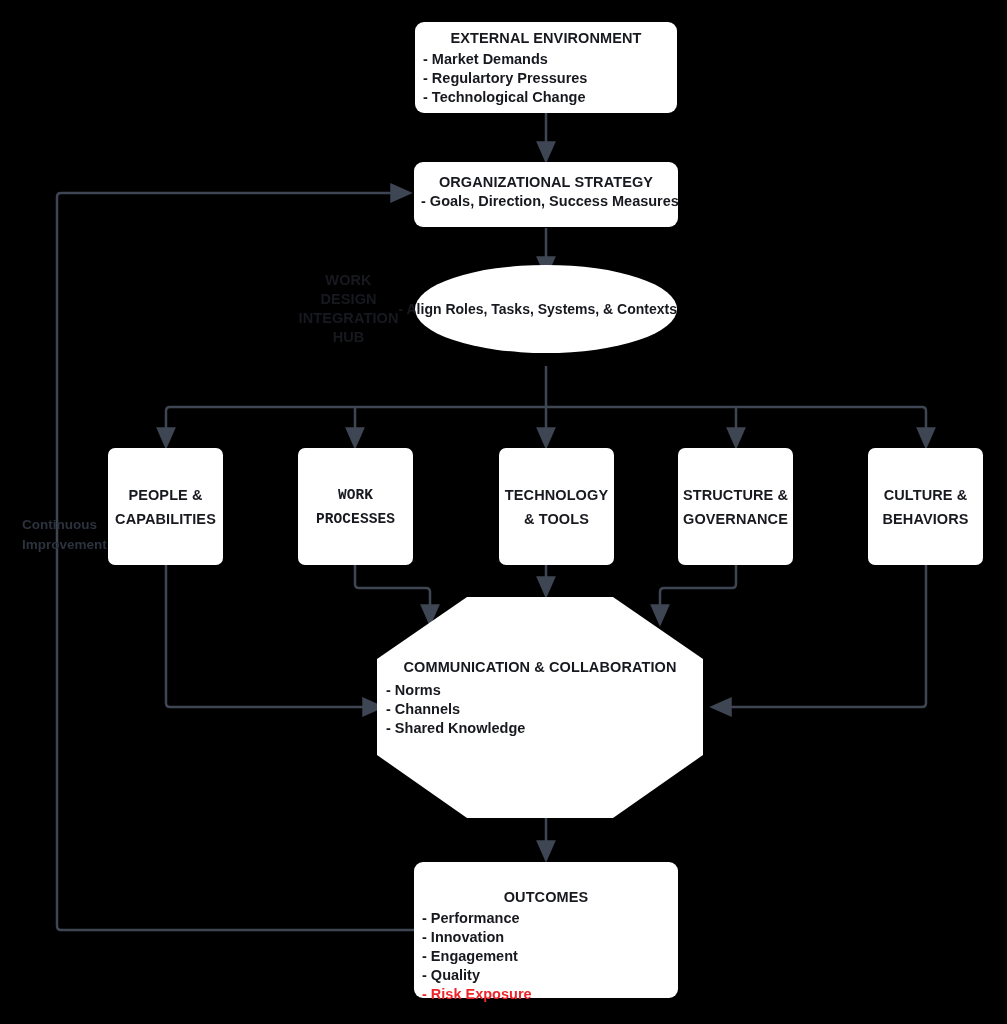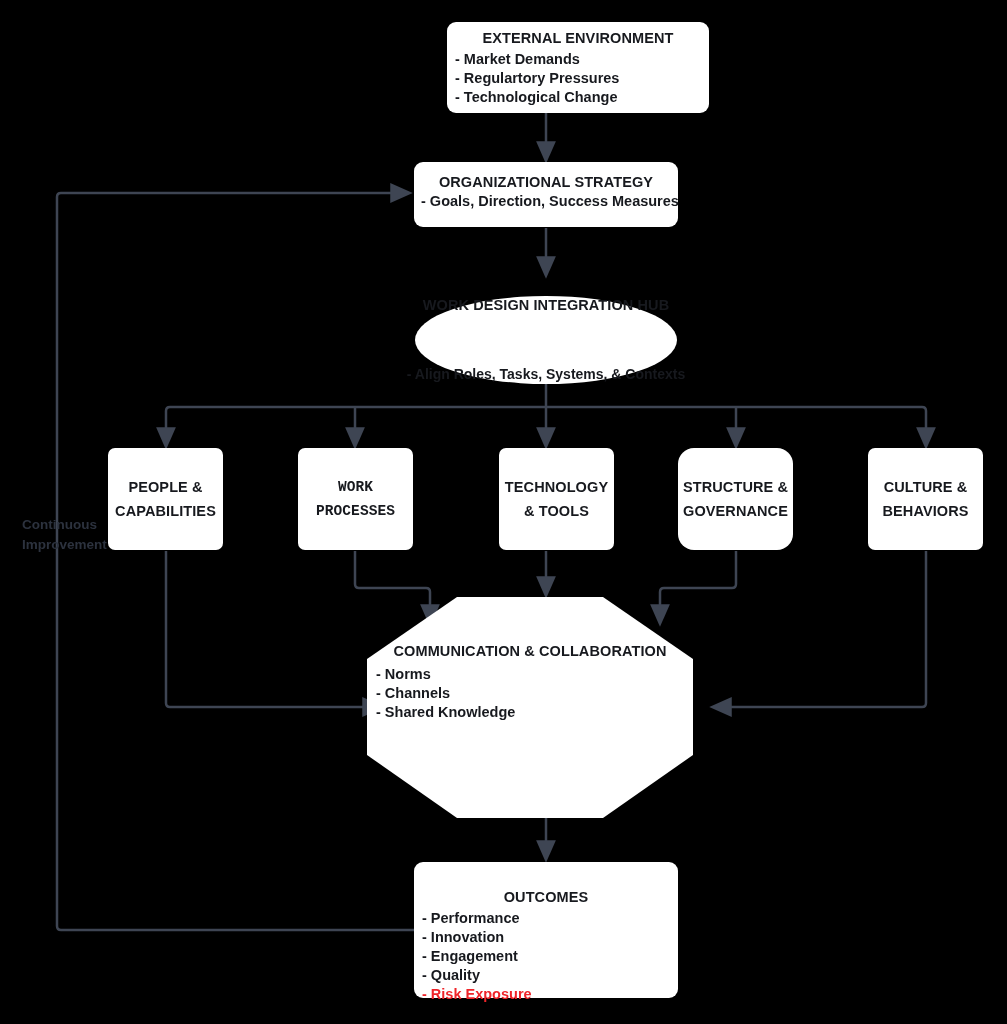--- a/index.html
+++ b/index.html
@@ -24,7 +24,7 @@
   .node-items{list-style:none;}
   .node-items li{font-size:14.5px;line-height:19px;white-space:nowrap;font-weight:bold;}
 
-  .n-external{left:415px;top:22px;width:262px;height:91px;padding-top:7px;margin-left:32px;}
+  .n-external{left:415px;top:22px;width:262px;height:91px;padding-top:7px;}
   .n-external .node-items{padding:2px 0 0 8px;}
 
   .n-strategy{left:414px;top:162px;width:264px;height:65px;padding-top:11px;}

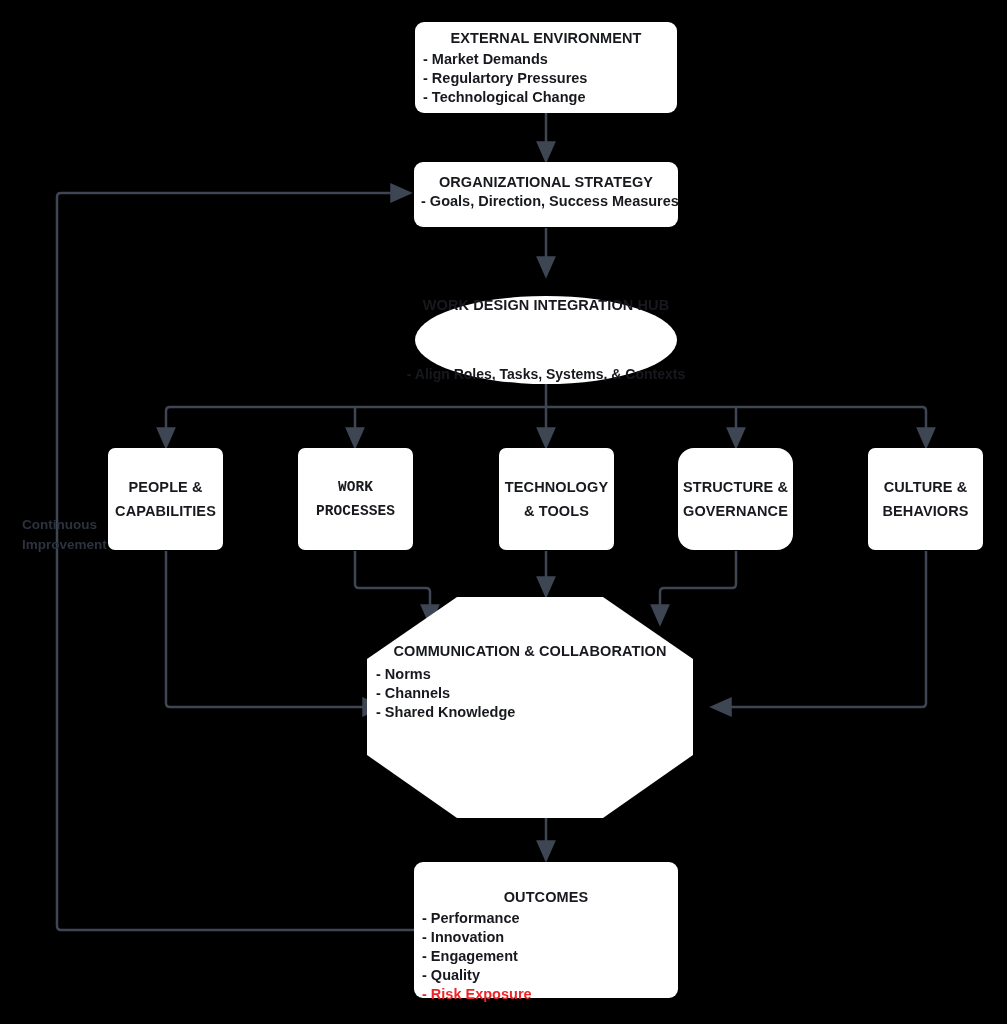--- a/index.html
+++ b/index.html
@@ -30,8 +30,8 @@
   .n-strategy{left:414px;top:162px;width:264px;height:65px;padding-top:11px;}
   .n-strategy .node-items{padding:0 0 0 7px;}
 
-  .n-hub{left:415px;top:296px;width:262px;height:88px;border-radius:50%;
-         display:flex;flex-direction:column;align-items:center;justify-content:space-between;}
+  .n-hub{left:415px;top:265px;width:262px;height:88px;border-radius:50%;
+         display:flex;flex-direction:row;align-items:center;justify-content:flex-end;}
   .n-hub .node-items li{font-size:14px;text-align:center;}
 
   .pillar{top:448px;width:115px;height:102px;border-radius:7px;

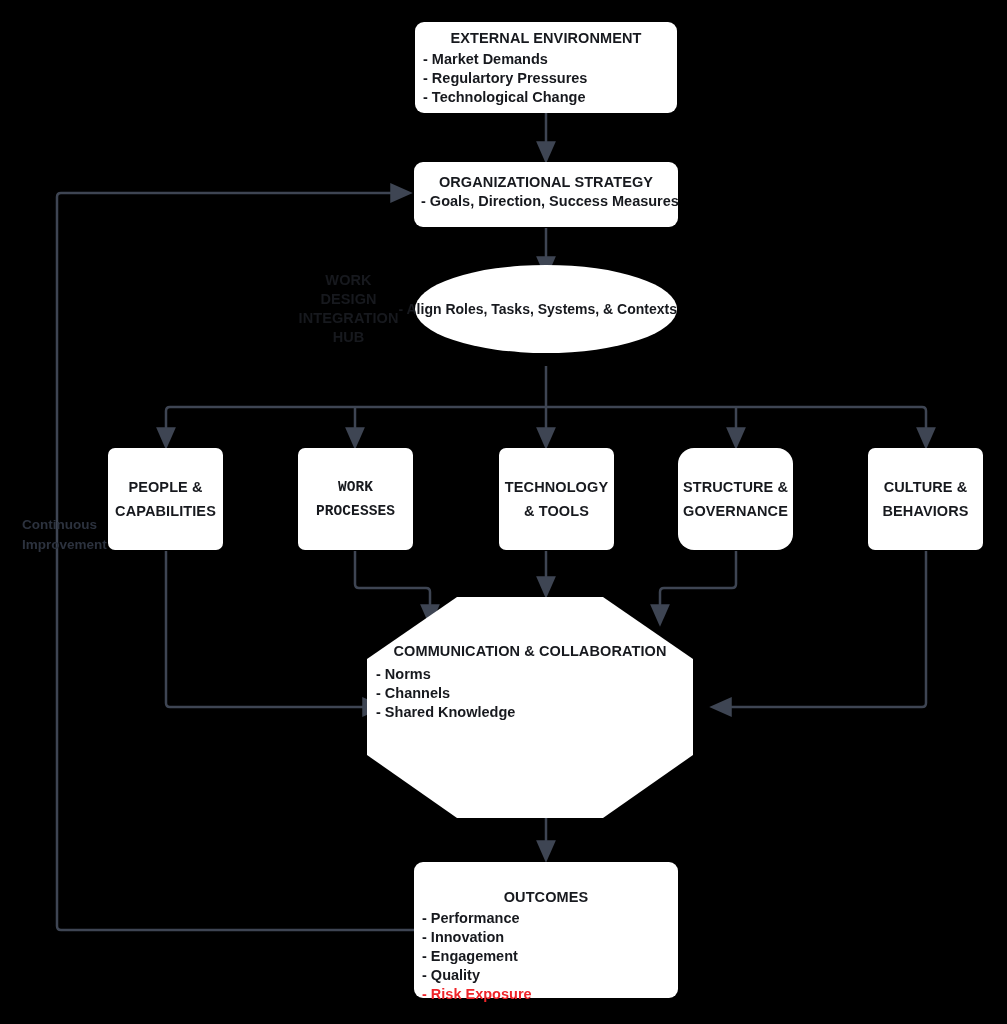--- a/index.html
+++ b/index.html
@@ -34,7 +34,7 @@
          display:flex;flex-direction:row;align-items:center;justify-content:flex-end;}
   .n-hub .node-items li{font-size:14px;text-align:center;}
 
-  .pillar{top:448px;width:115px;height:102px;border-radius:7px;
+  .pillar{top:448px;width:115px;height:117px;border-radius:7px;
           display:flex;align-items:center;justify-content:center;text-align:center;padding:0 5px;}
   .pillar .node-title{font-size:14.5px;line-height:24px;}
   .p-0{left:108px;} .p-1{left:298px;font-family:Liberation Mono, monospace;} .p-2{left:499px;} .p-3{left:678px;border-radius:16px;} .p-4{left:868px;}

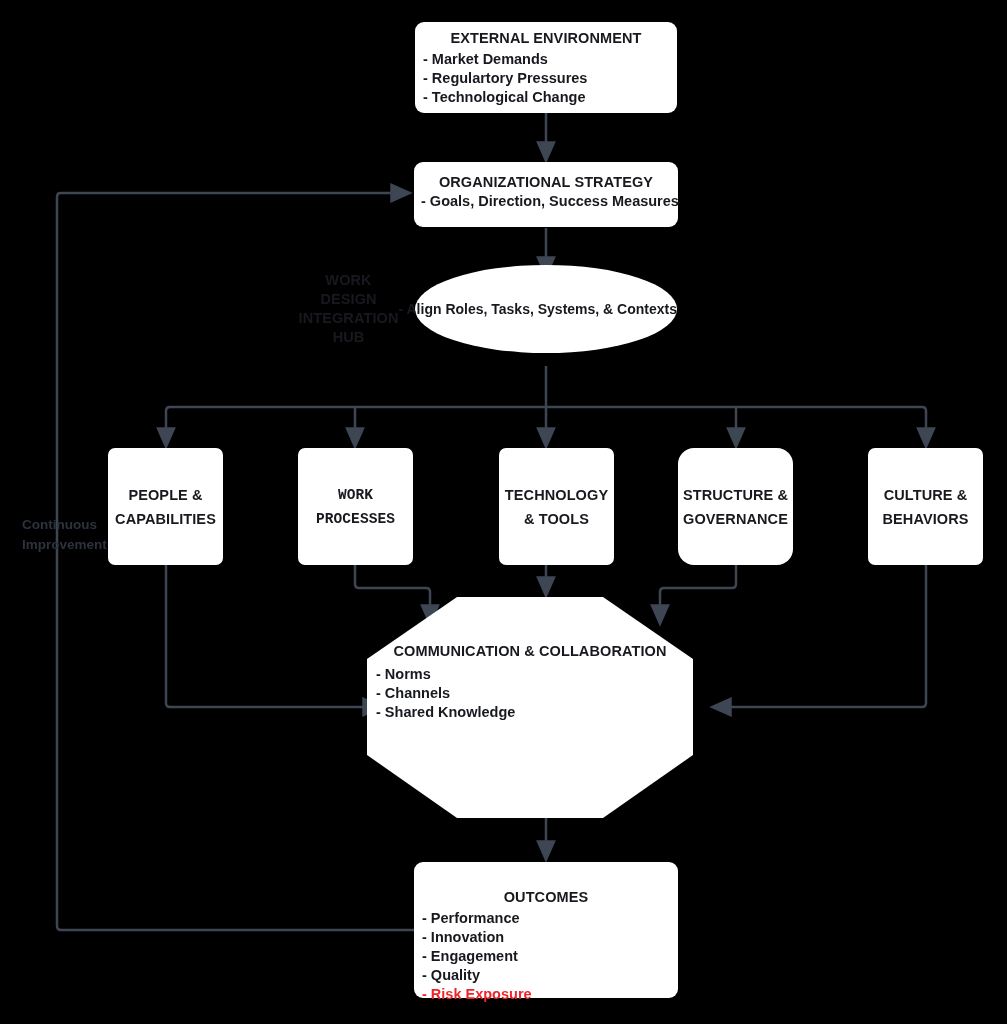--- a/index.html
+++ b/index.html
@@ -37,7 +37,7 @@
   .pillar{top:448px;width:115px;height:117px;border-radius:7px;
           display:flex;align-items:center;justify-content:center;text-align:center;padding:0 5px;}
   .pillar .node-title{font-size:14.5px;line-height:24px;}
-  .p-0{left:108px;} .p-1{left:298px;font-family:Liberation Mono, monospace;} .p-2{left:499px;} .p-3{left:678px;border-radius:16px;} .p-4{left:868px;}
+  .p-0{left:108px;} .p-1{left:298px;font-family:Liberation Mono, monospace;} .p-2{left:499px;} .p-3{left:678px;} .p-4{left:868px;}
 
   .n-comm{left:367px;top:597px;width:326px;height:221px;padding-top:44px;
           clip-path:polygon(90px 0,236px 0,326px 62px,326px 158px,236px 221px,90px 221px,0 158px,0 62px);}

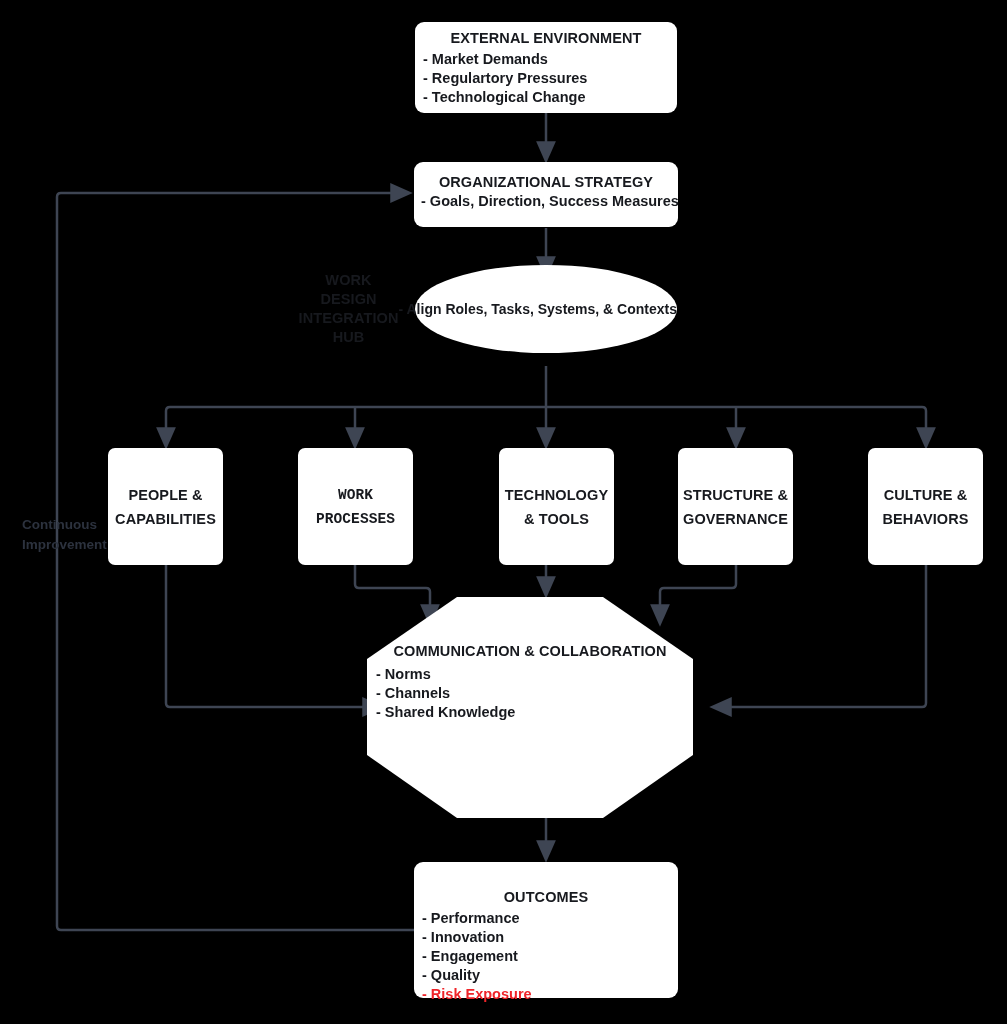--- a/index.html
+++ b/index.html
@@ -39,7 +39,7 @@
   .pillar .node-title{font-size:14.5px;line-height:24px;}
   .p-0{left:108px;} .p-1{left:298px;font-family:Liberation Mono, monospace;} .p-2{left:499px;} .p-3{left:678px;} .p-4{left:868px;}
 
-  .n-comm{left:367px;top:597px;width:326px;height:221px;padding-top:44px;
+  .n-comm{left:377px;top:597px;width:326px;height:221px;padding-top:60px;
           clip-path:polygon(90px 0,236px 0,326px 62px,326px 158px,236px 221px,90px 221px,0 158px,0 62px);}
   .n-comm .node-title{line-height:20px;margin-bottom:4px;}
   .n-comm .node-items{padding-left:9px;}

